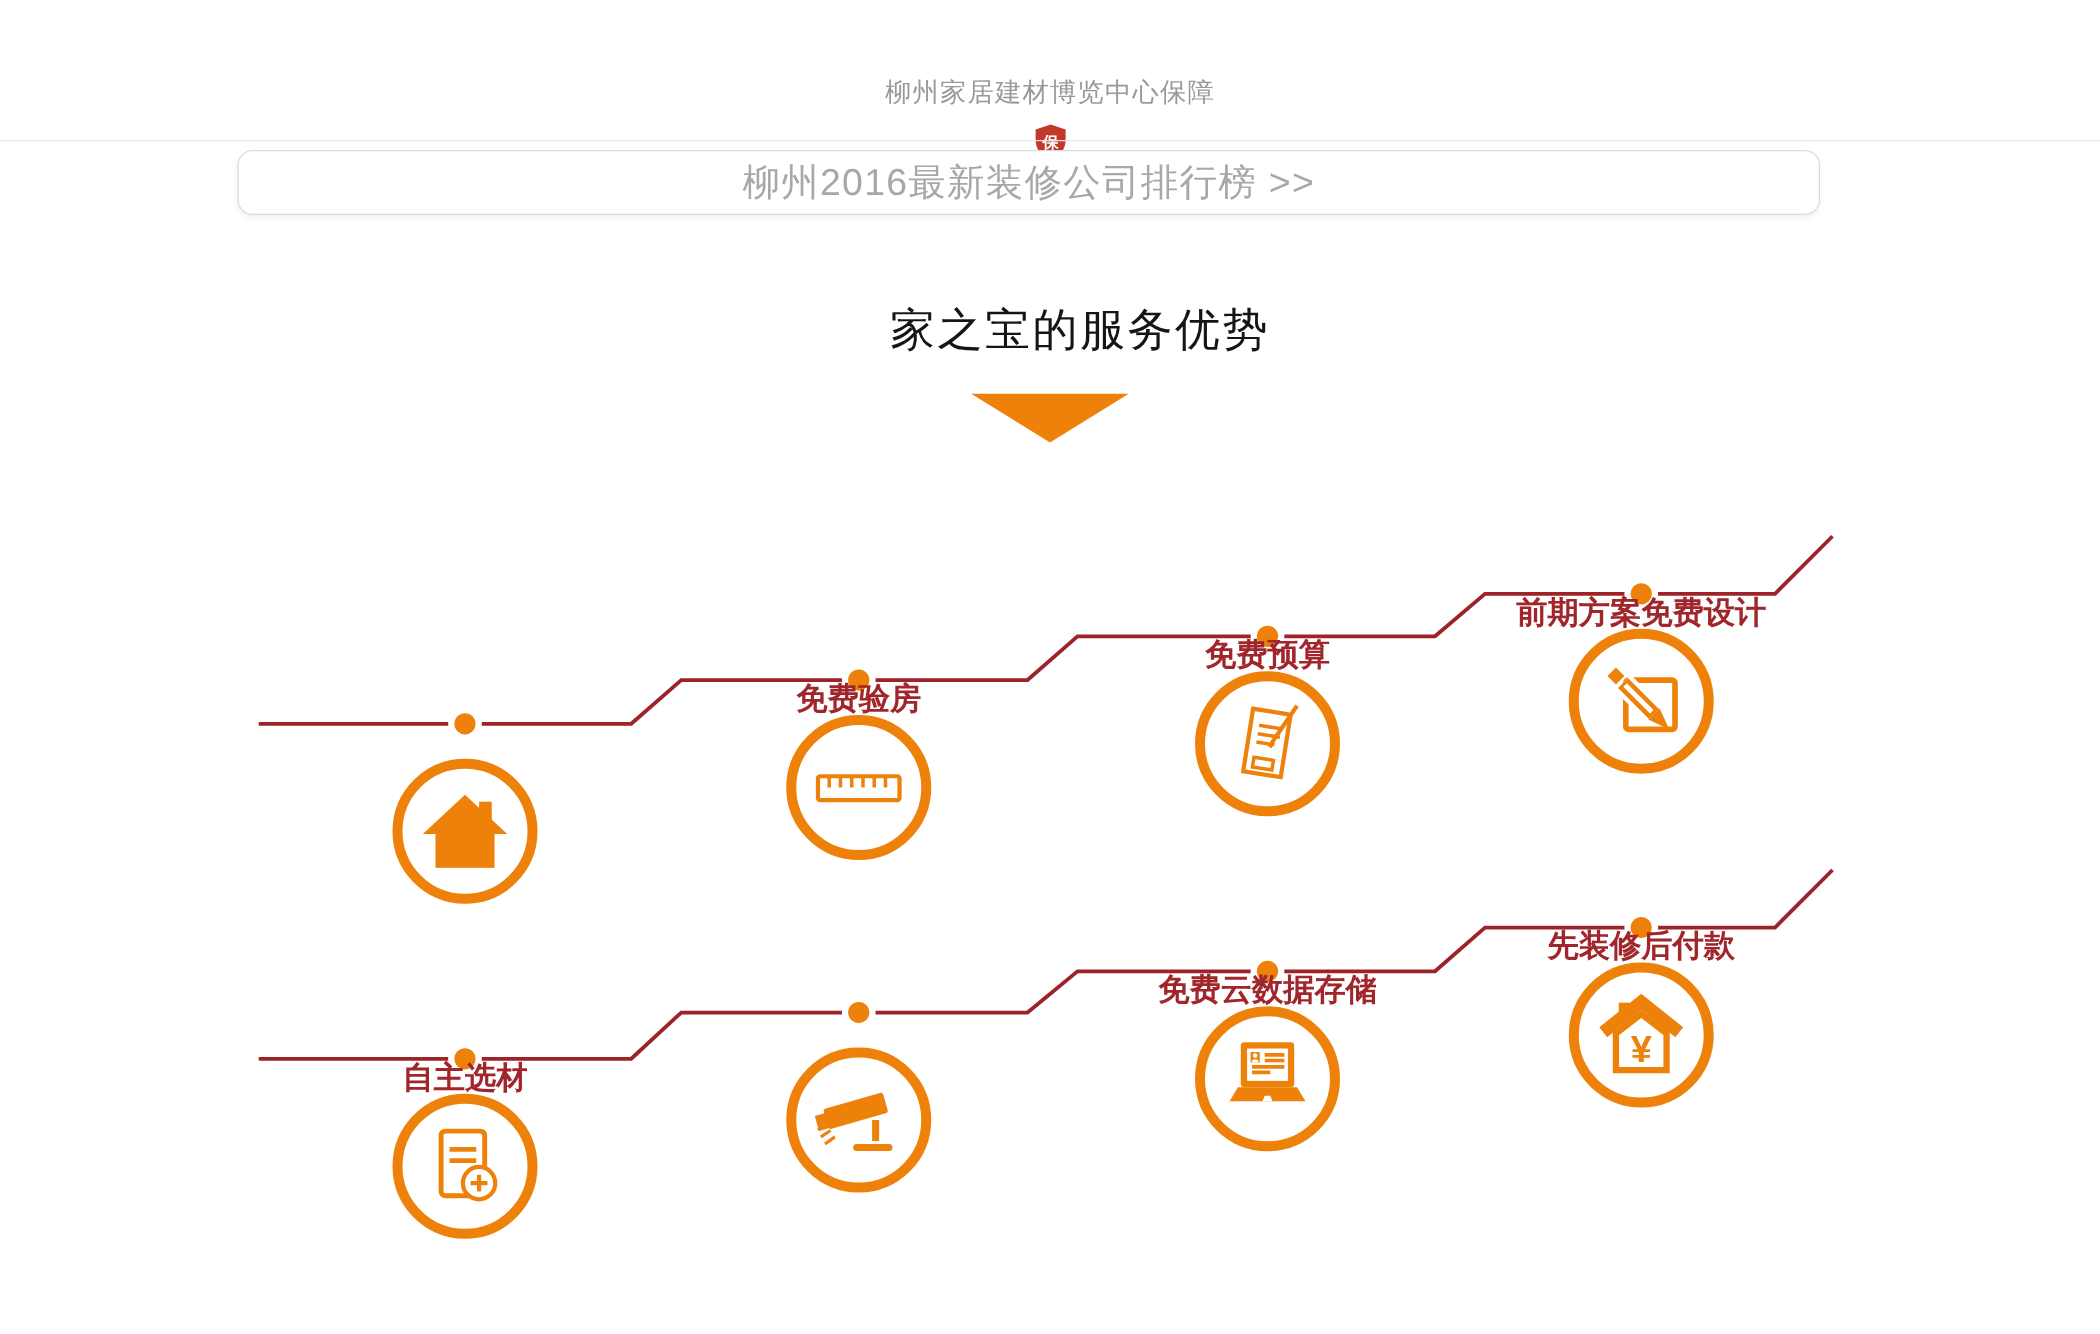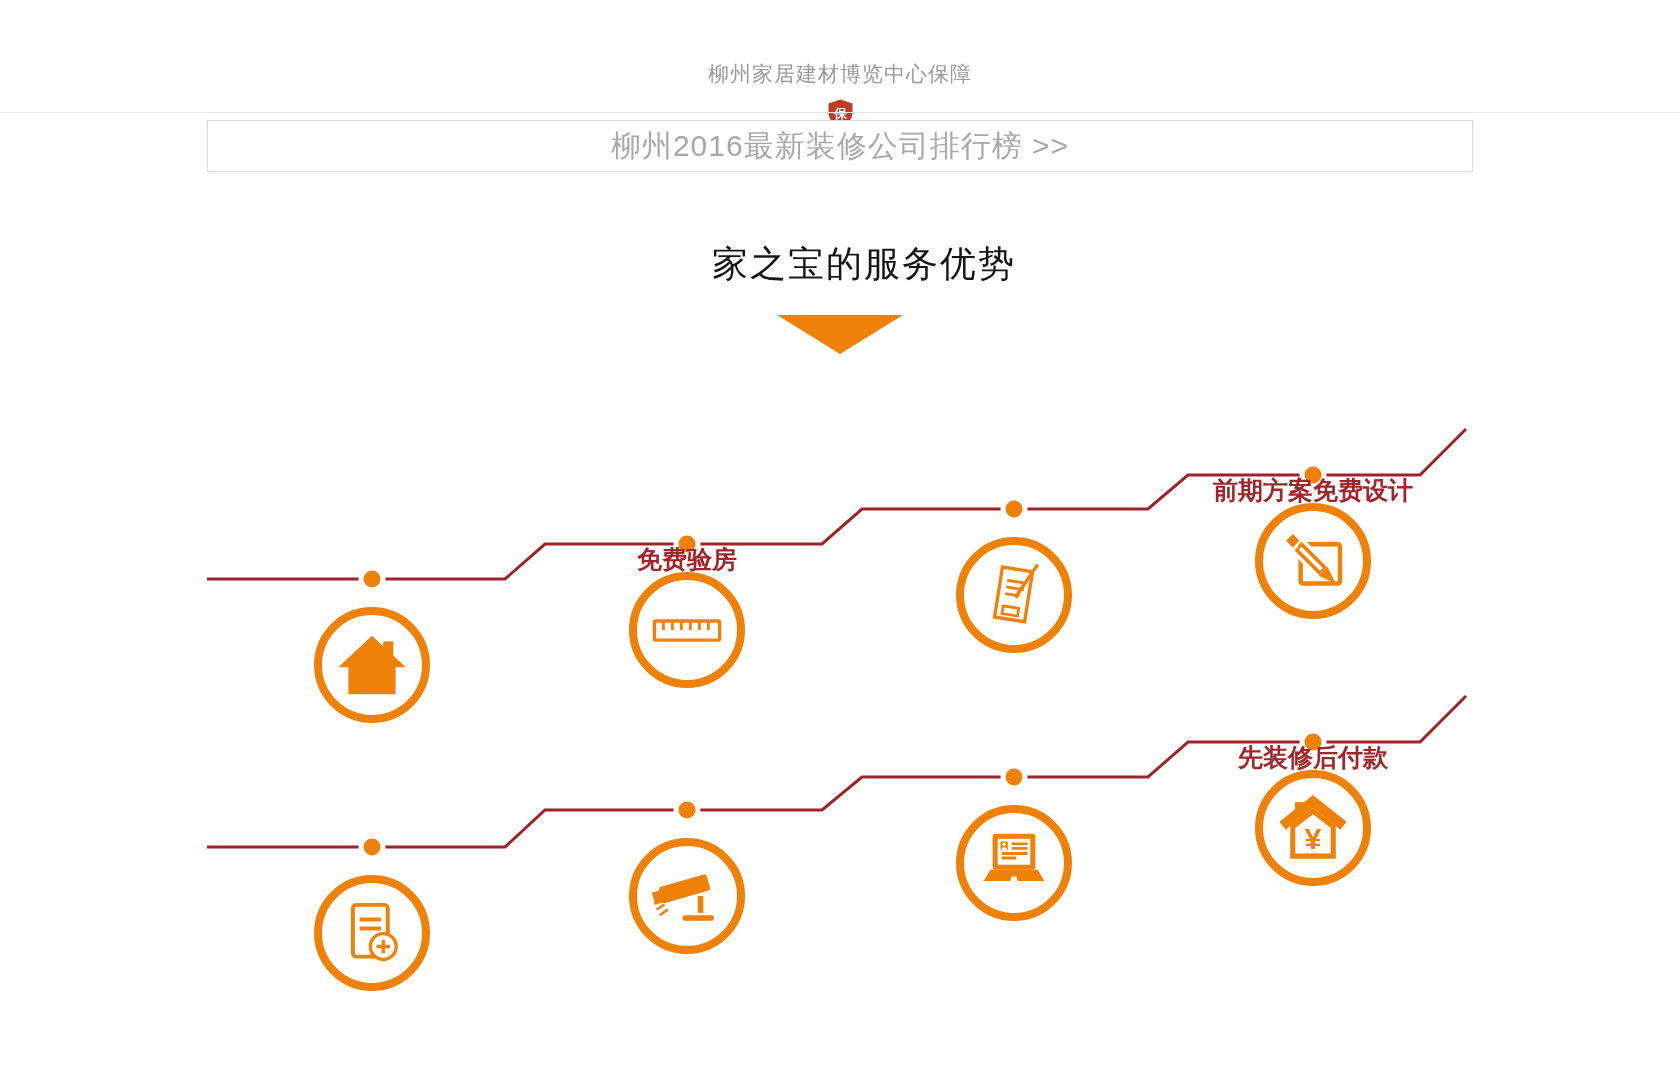--- a/index.html
+++ b/index.html
@@ -13,8 +13,8 @@
 
   
   .hairline{position:absolute;top:112px;left:0;width:100%;height:1px;background:#e7e7e7;}
-  .banner{position:absolute;left:207px;top:120px;width:1264px;height:50px;background:#fff;
-          border:1px solid #dcdcdc;border-radius:0;box-shadow:0 2px 4px rgba(0,0,0,.06);
+  .banner{position:absolute;left:190px;top:120px;width:1264px;height:50px;background:#fff;
+          border:1px solid #dcdcdc;border-radius:12px;box-shadow:0 2px 4px rgba(0,0,0,.06);
           display:flex;align-items:center;justify-content:center;cursor:pointer;}
   .banner-text{font-size:30px;color:#a8a8a8;letter-spacing:1px;white-space:nowrap;}
 

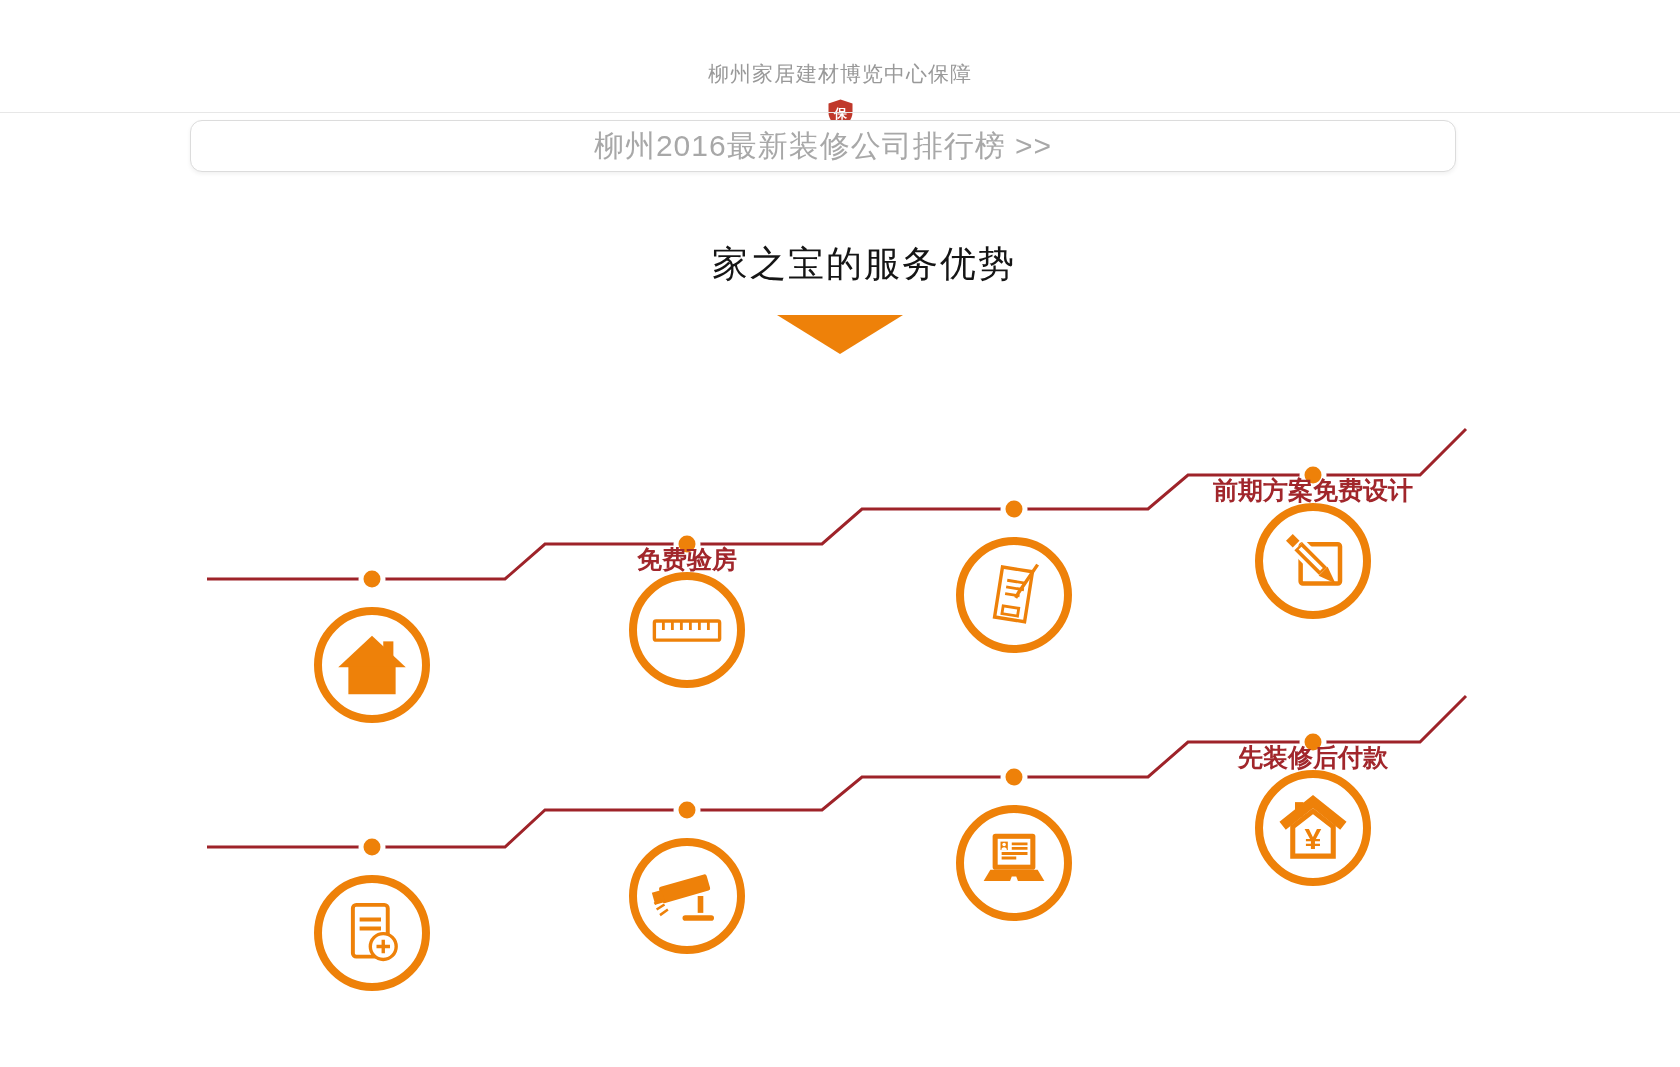--- a/index.html
+++ b/index.html
@@ -94,6 +94,7 @@
     </svg>
   </div>
 
+  <div class="flow-label" style="left:764px;top:469px">免费预算</div>
   <div class="flow-circle" style="left:956px;top:537px">
     <svg class="icon-svg" viewBox="0 0 64 64">
       <g transform="rotate(9 32 32)" fill="none" stroke="#ee8109">

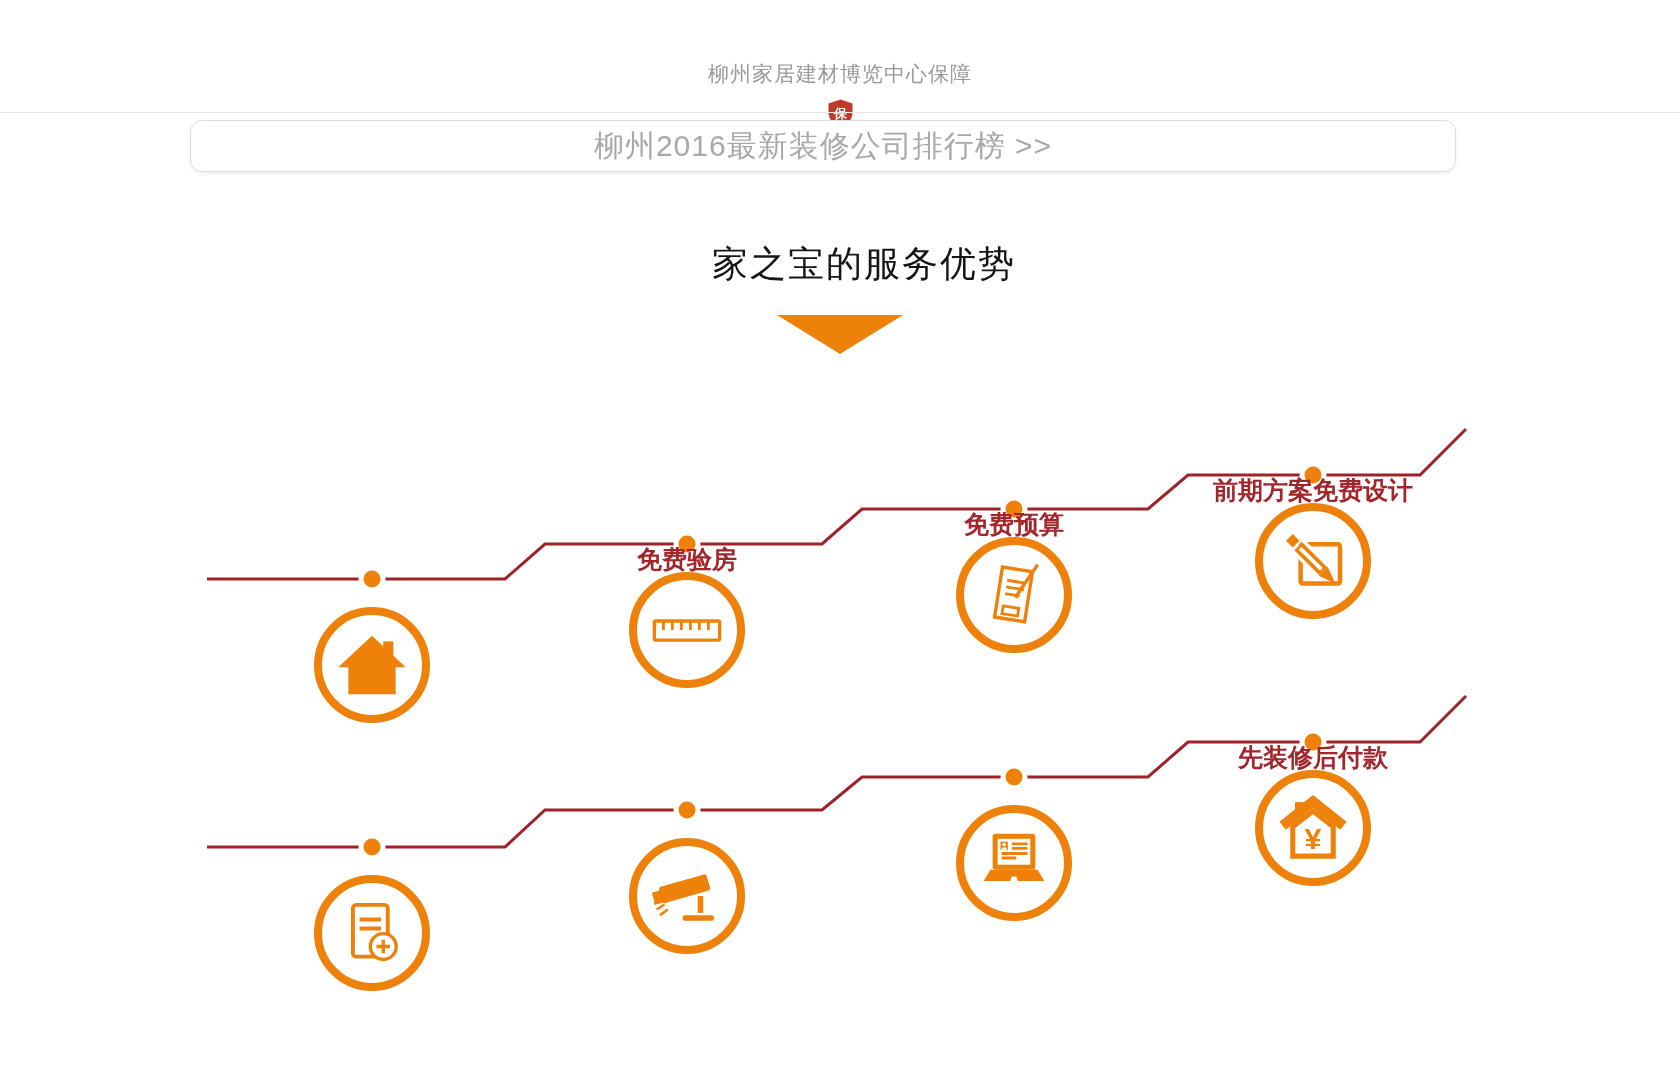--- a/index.html
+++ b/index.html
@@ -139,6 +139,7 @@
     </svg>
   </div>
 
+  <div class="flow-label" style="left:764px;top:737px">免费云数据存储</div>
   <div class="flow-circle" style="left:956px;top:805px">
     <svg class="icon-svg" viewBox="0 0 64 64">
       <rect x="13" y="6" width="38" height="32" rx="2.5" fill="#ee8109"></rect>

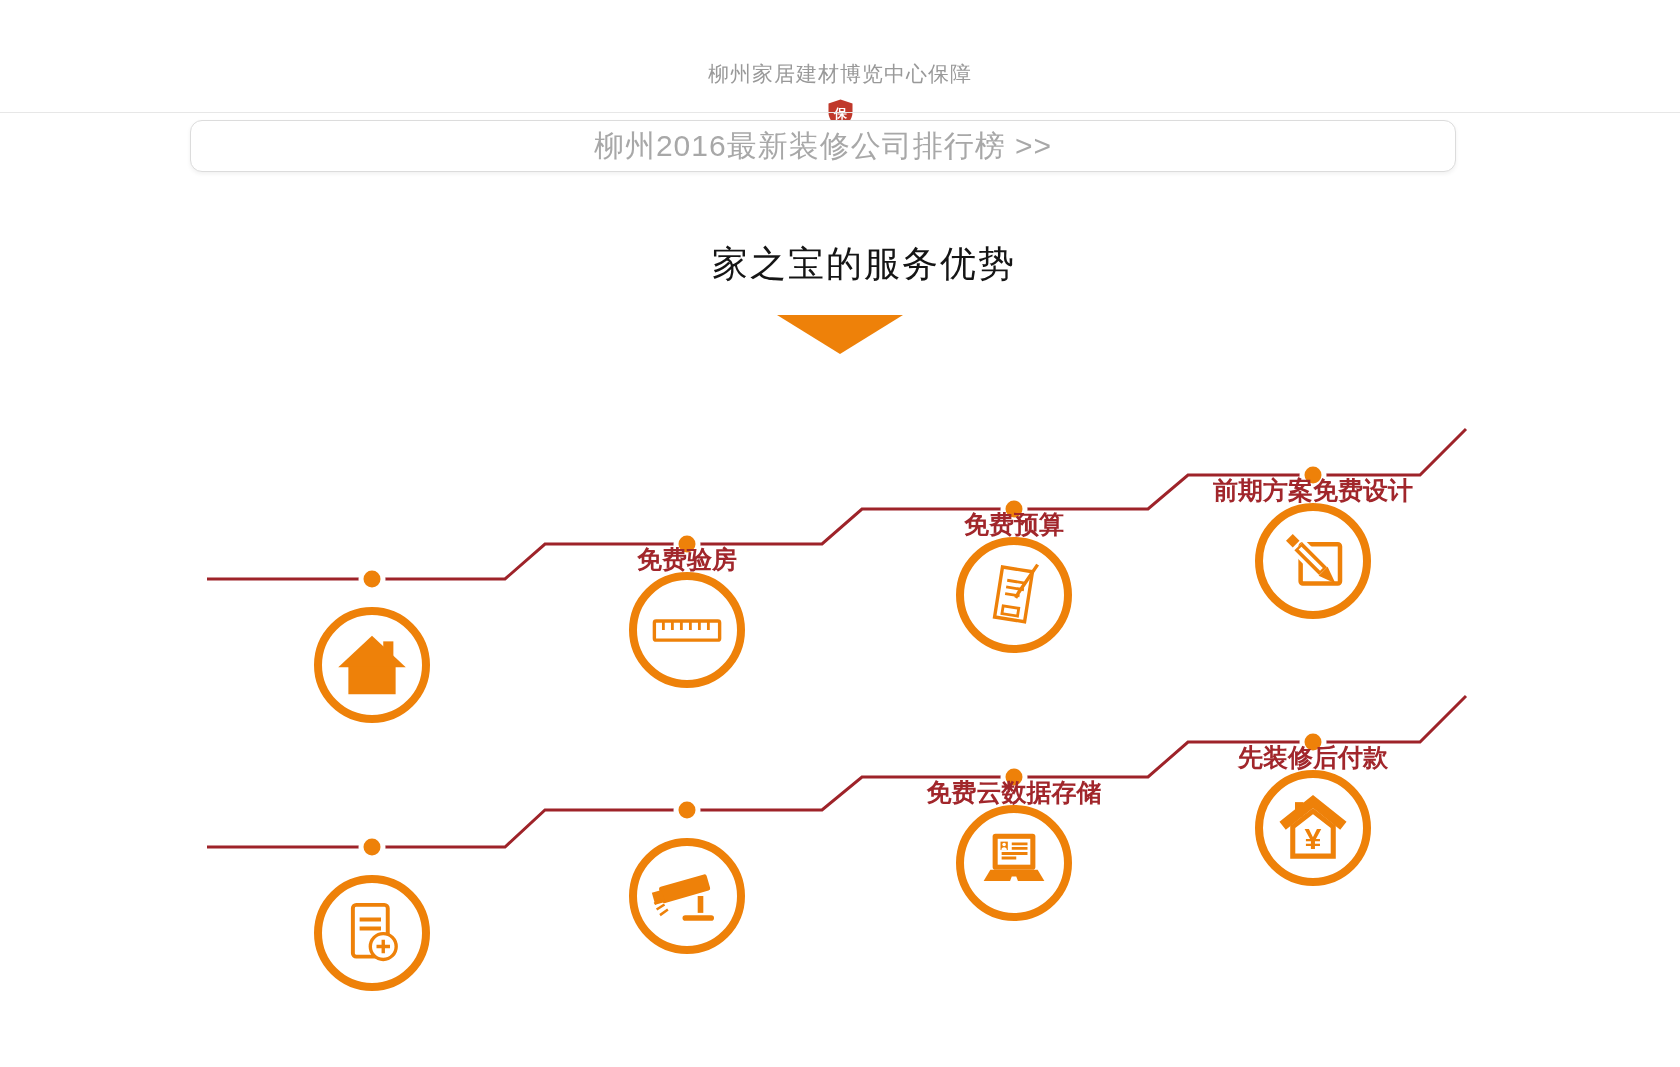--- a/index.html
+++ b/index.html
@@ -118,6 +118,7 @@
     </svg>
   </div>
 
+  <div class="flow-label" style="left:122px;top:807px">自主选材</div>
   <div class="flow-circle" style="left:314px;top:875px">
     <svg class="icon-svg" viewBox="0 0 64 64">
       <rect x="15" y="7" width="31" height="46" rx="3" fill="none" stroke="#ee8109" stroke-width="3.5"></rect>

